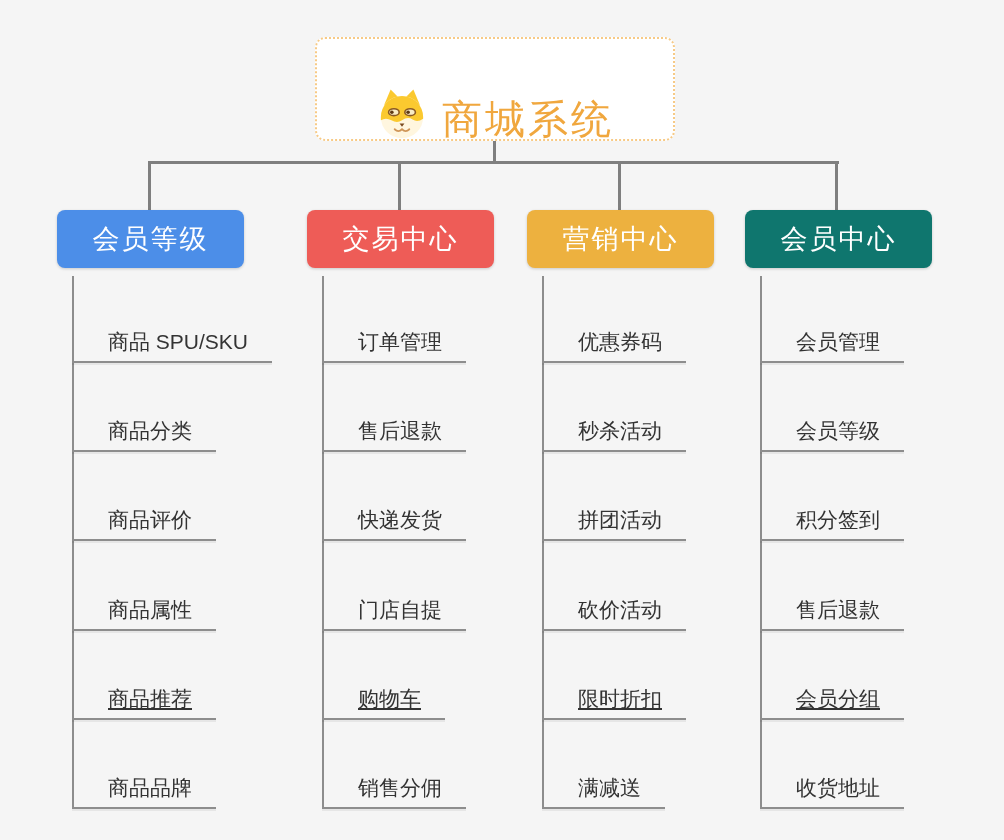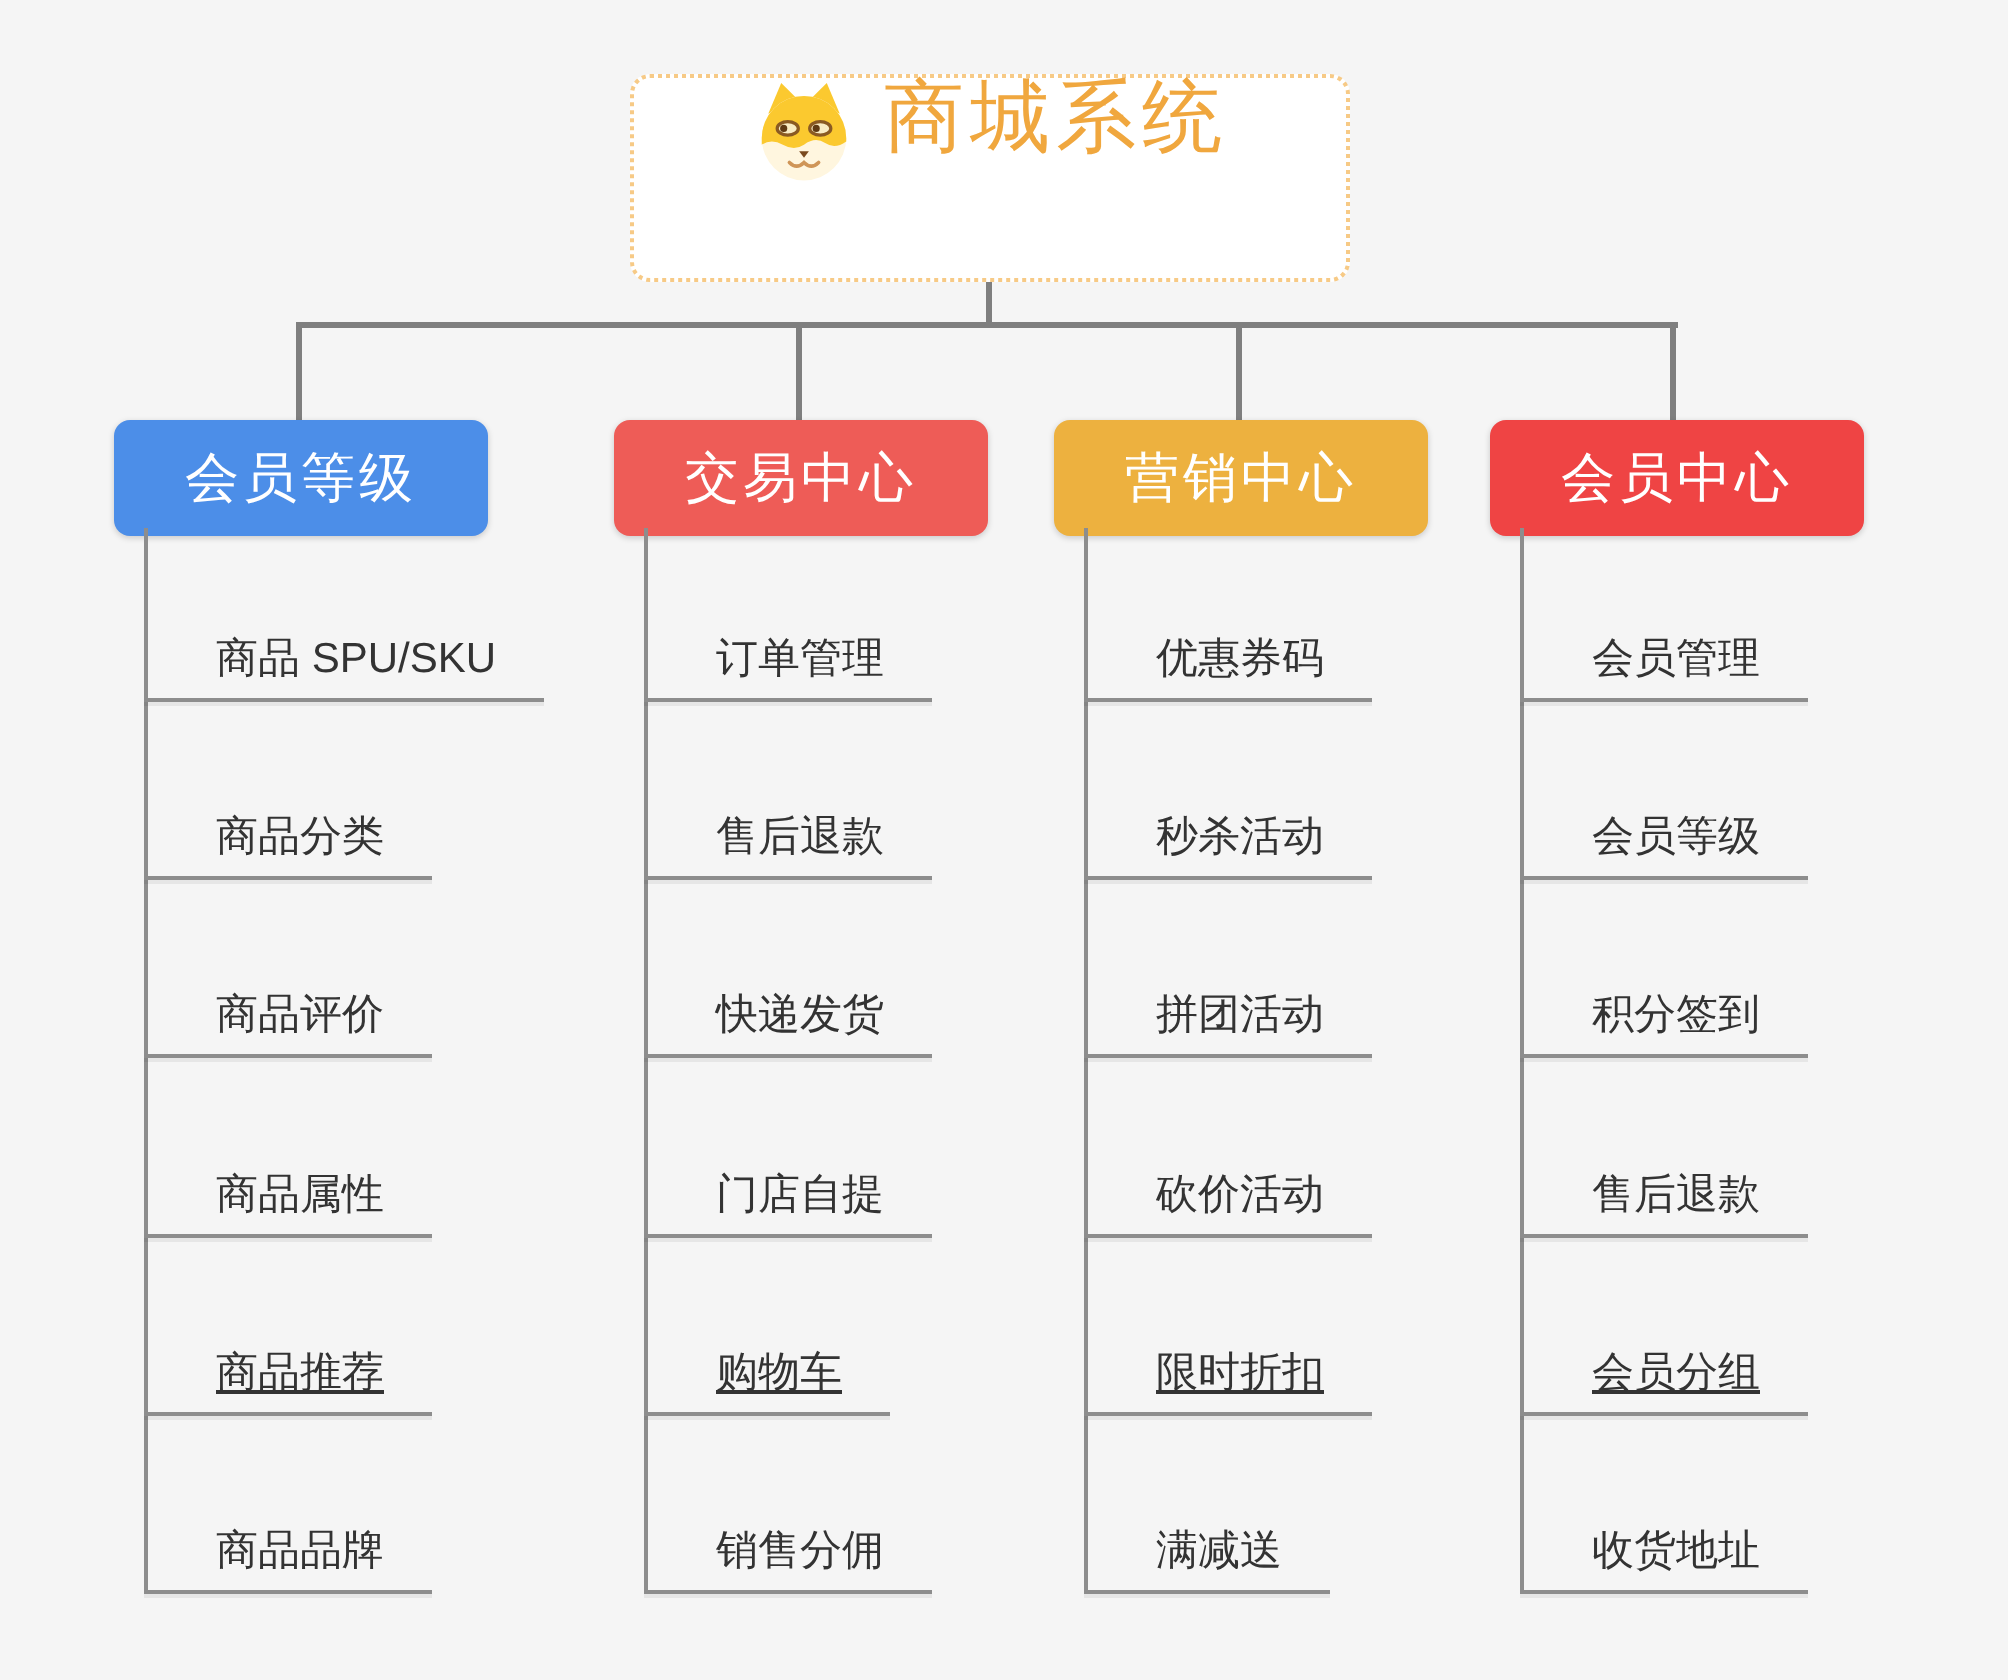--- a/index.html
+++ b/index.html
@@ -9,7 +9,7 @@
   
   .root-node{position:absolute;left:315px;top:37px;width:360px;height:104px;
     background:#ffffff;border:2px dotted #f7ca86;border-radius:10px;
-    display:flex;align-items:flex-start;justify-content:center;gap:14px;box-sizing:border-box;}
+    display:flex;align-items:flex-end;justify-content:center;gap:14px;box-sizing:border-box;}
   .root-title{font-size:40px;color:#f0a73e;letter-spacing:3px;line-height:1;}
   .dog-icon{width:52px;height:52px;flex:0 0 auto;}
 

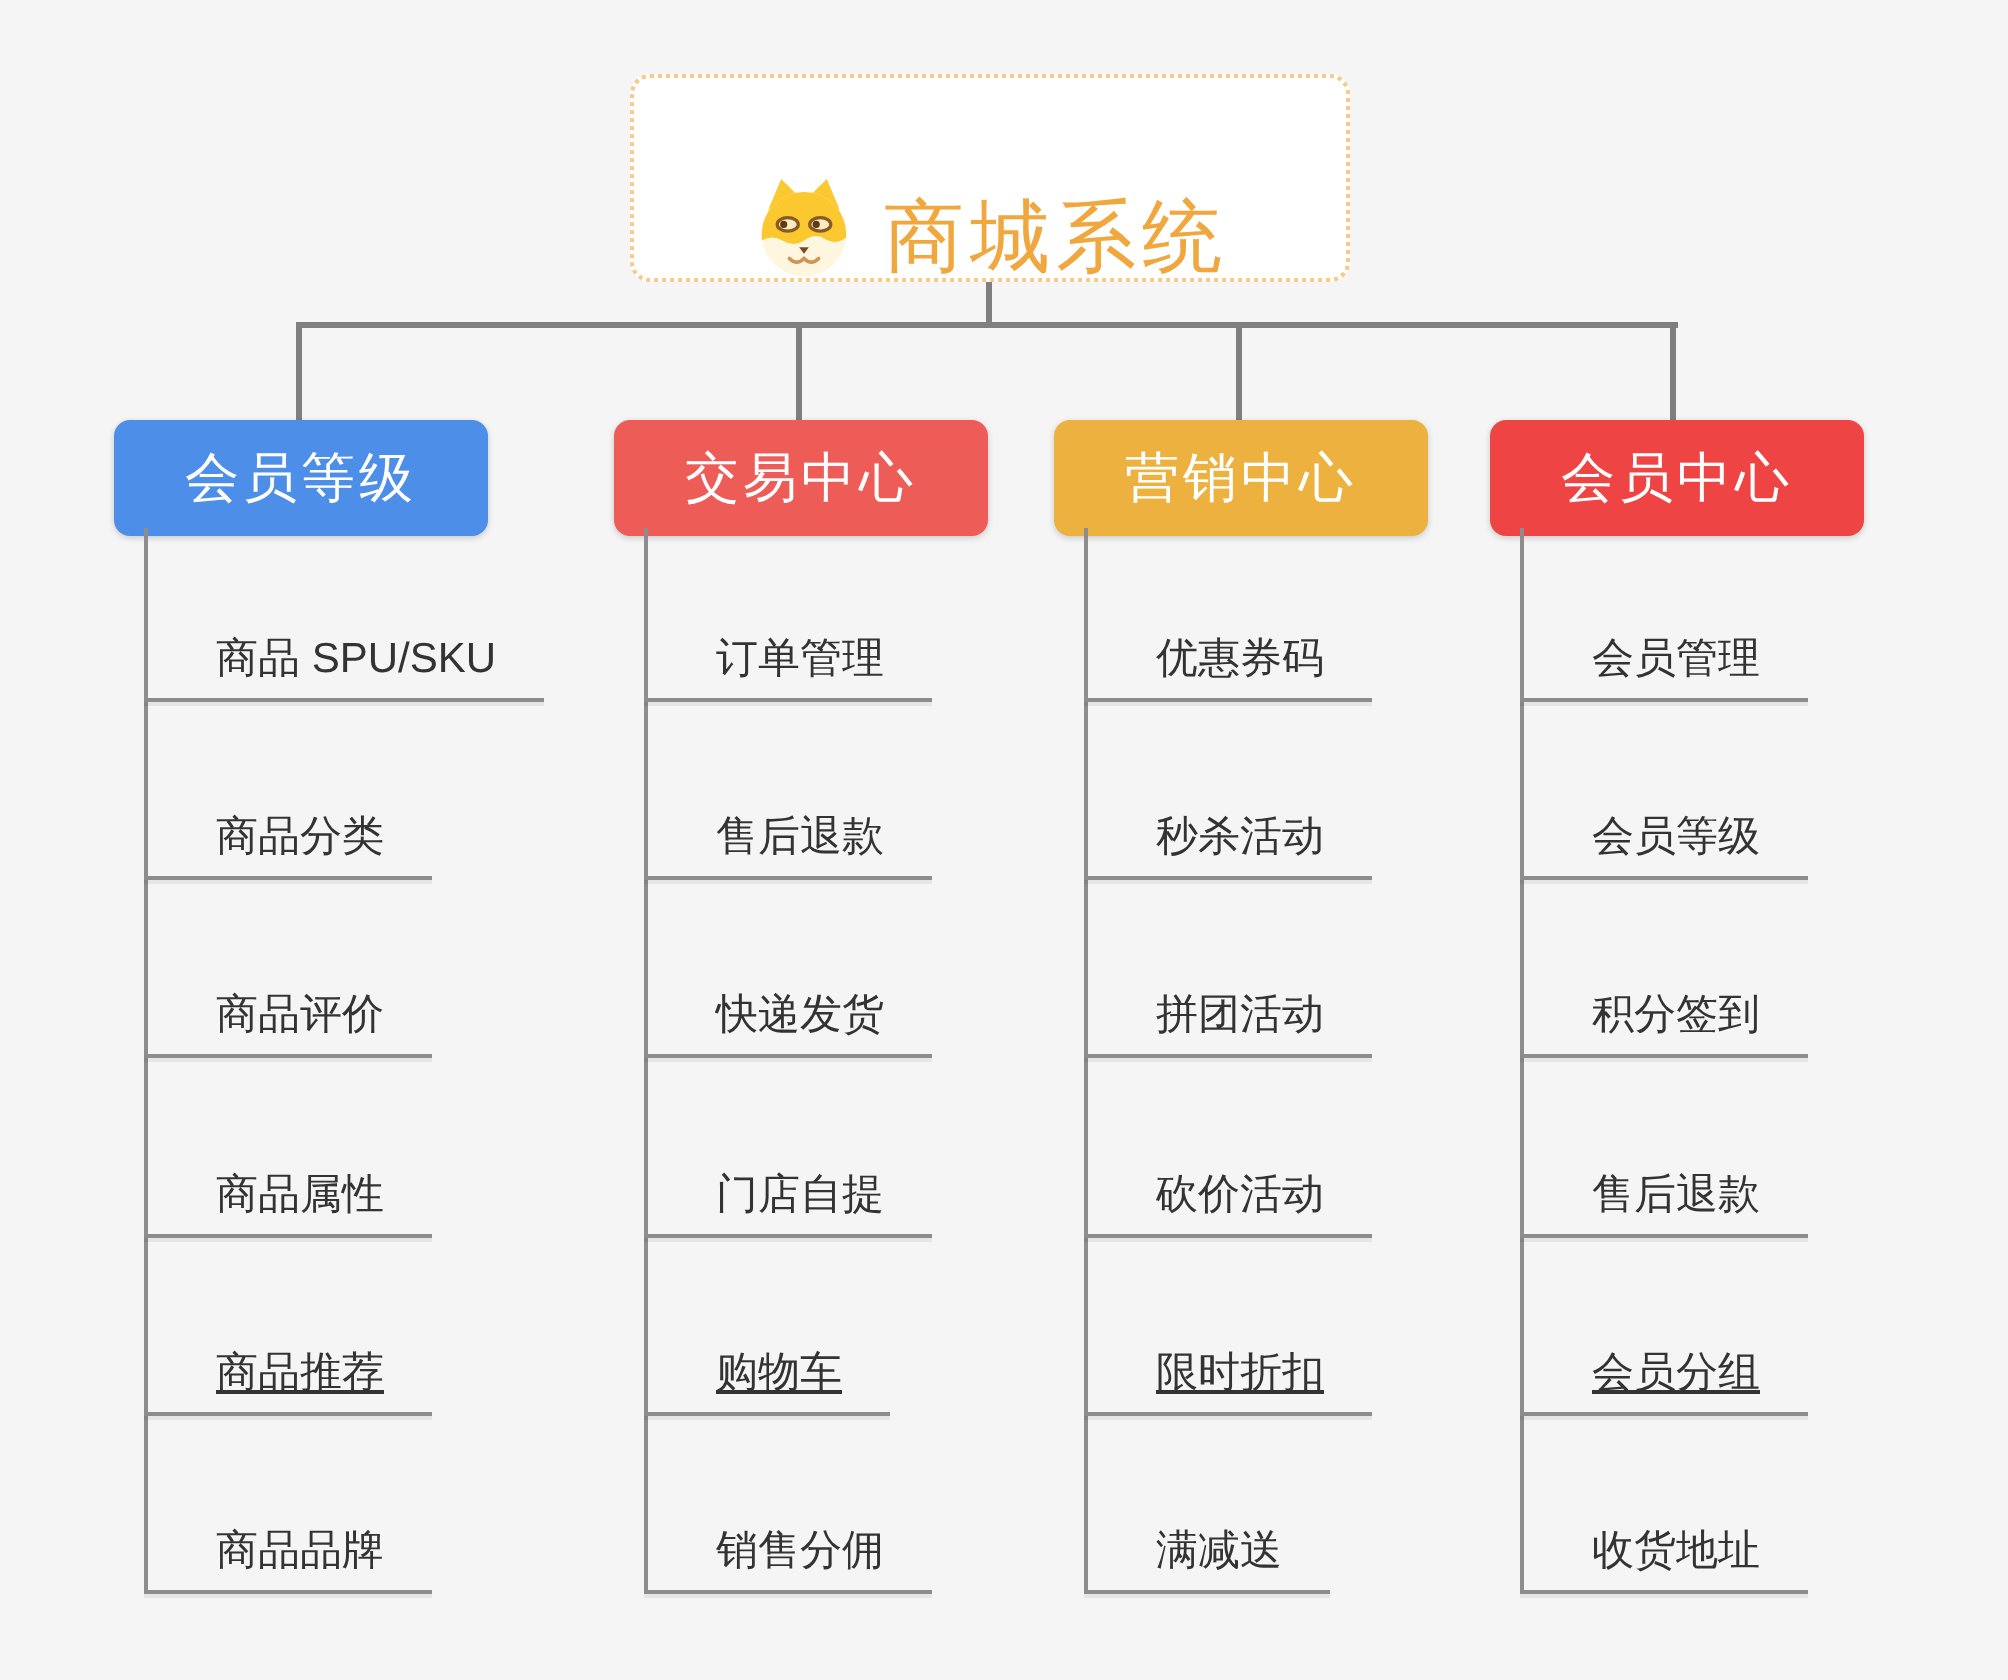--- a/index.html
+++ b/index.html
@@ -66,7 +66,7 @@
   <div class="branch-node branch-0" style="background-color: rgb(76, 142, 232);">会员等级</div>
   <div class="branch-node branch-1" style="background-color: rgb(238, 92, 87);">交易中心</div>
   <div class="branch-node branch-2" style="background-color: rgb(237, 177, 63);">营销中心</div>
-  <div class="branch-node branch-3" style="background-color: #ef4444;">会员中心</div>
+  <div class="branch-node branch-3" style="background-color: #0f766e;">会员中心</div>
 
   <div class="leaf-col col-0">
     <div class="vline"></div>

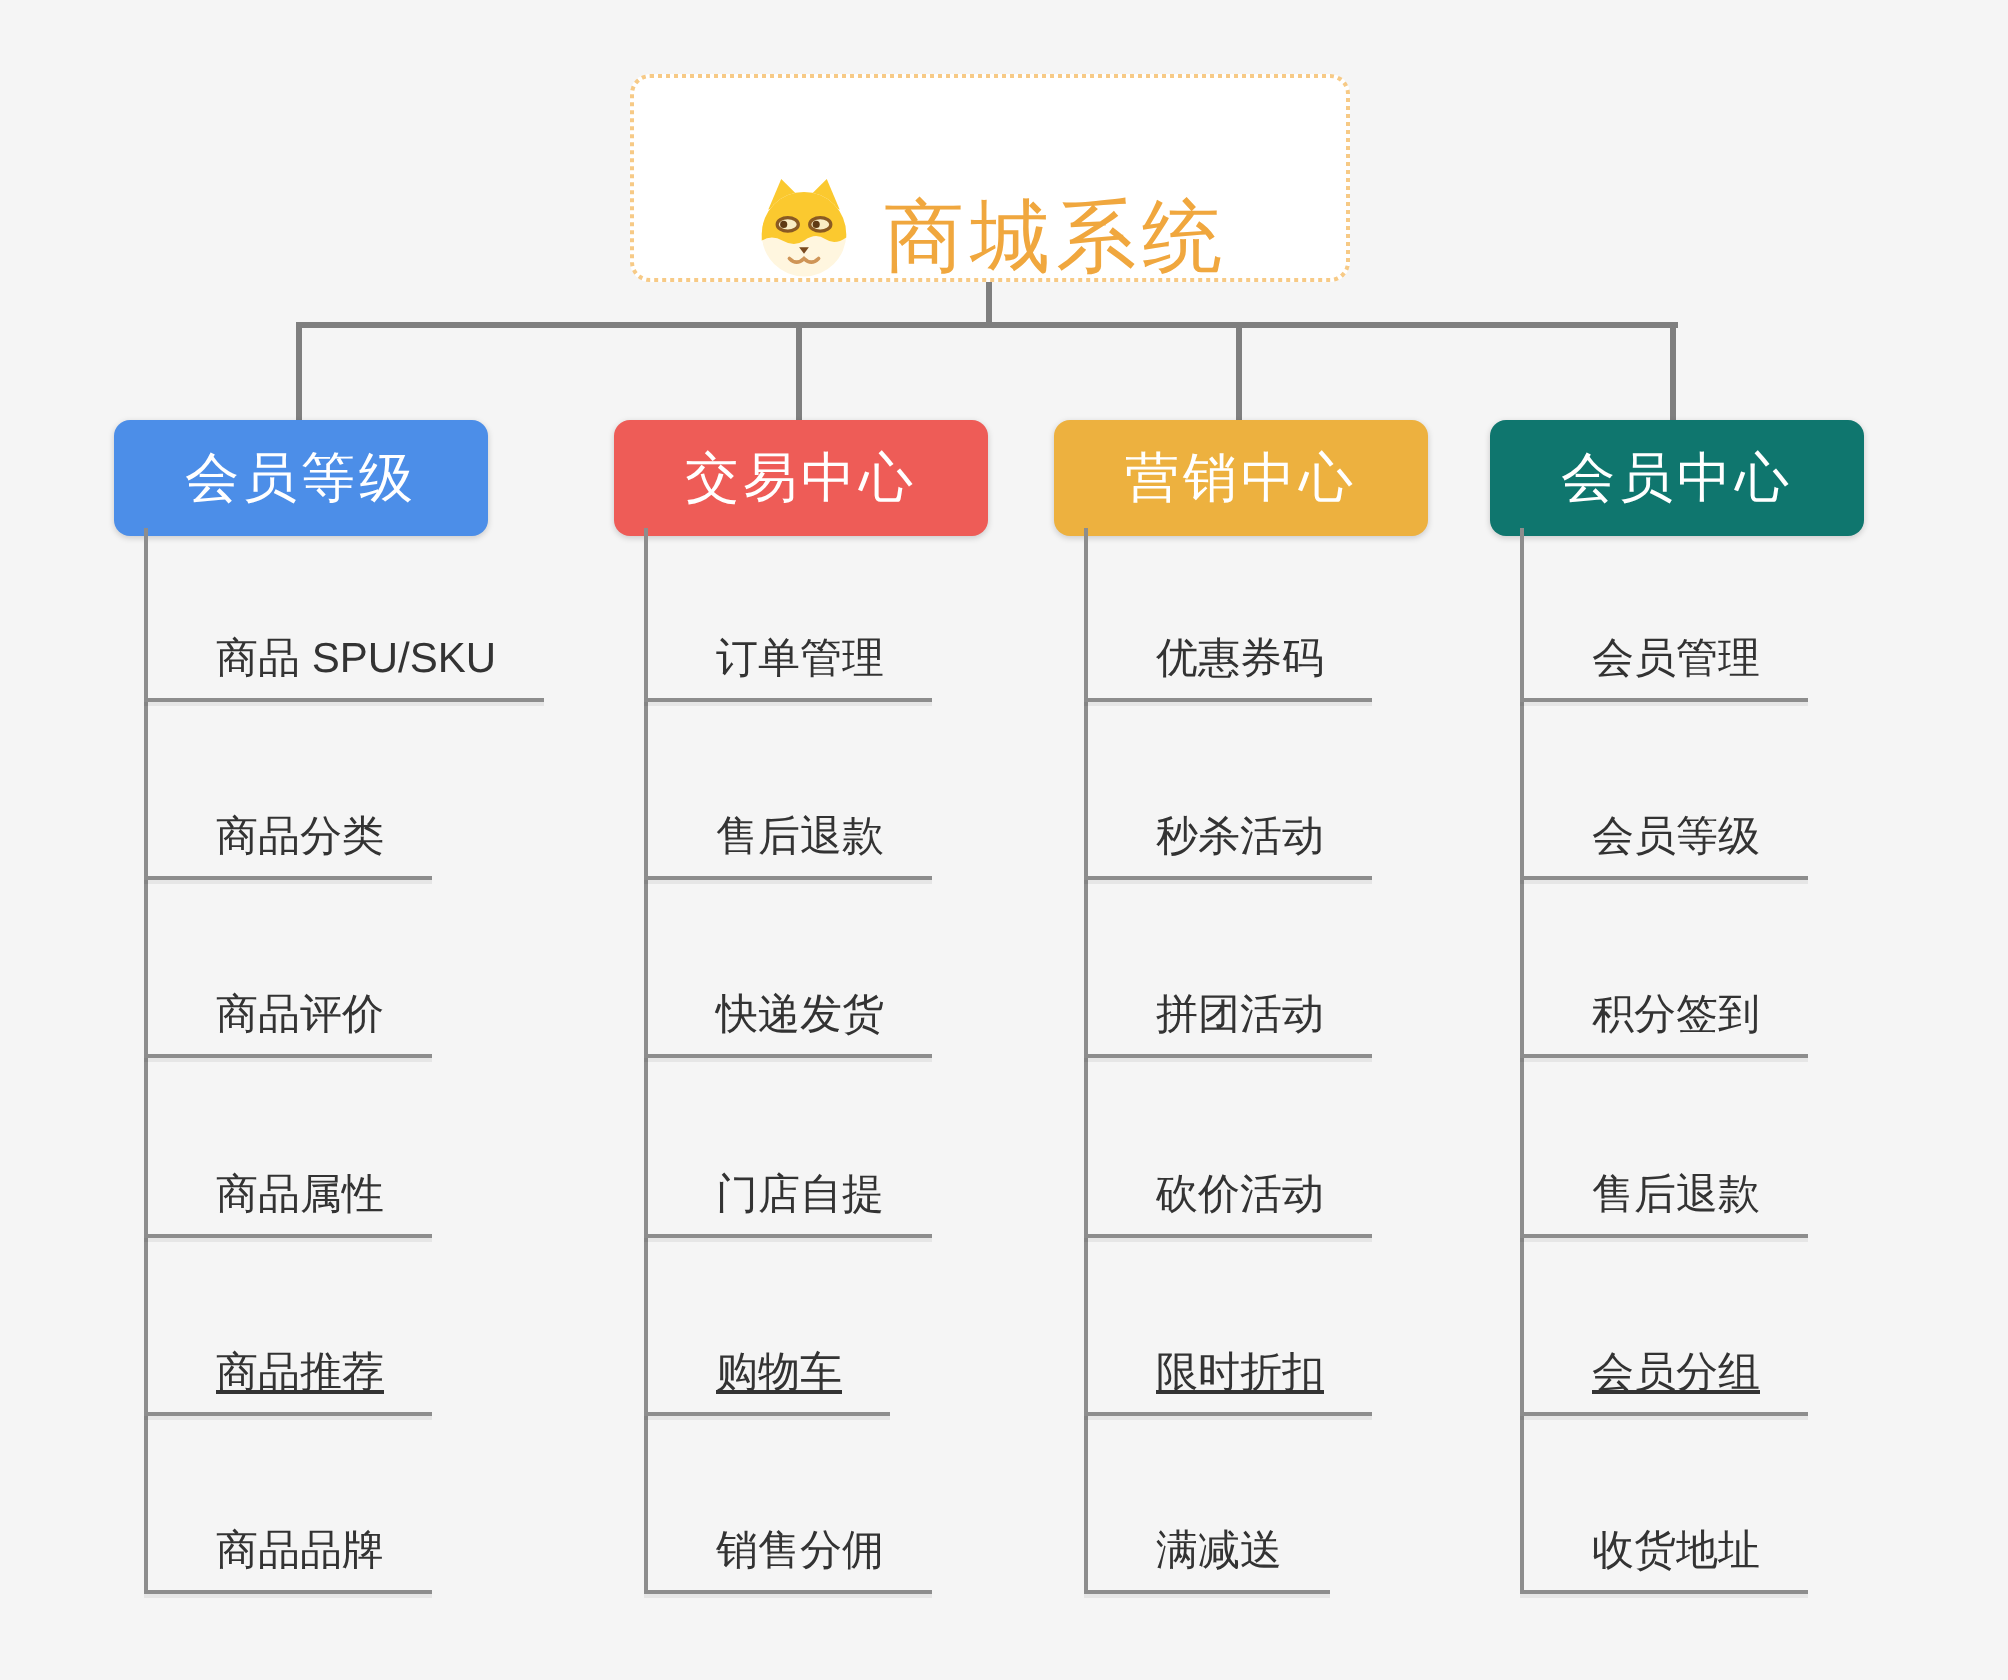--- a/index.html
+++ b/index.html
@@ -27,7 +27,7 @@
   .branch-0{left:57px;} .branch-1{left:307px;} .branch-2{left:527px;} .branch-3{left:745px;}
 
   
-  .leaf-col{position:absolute;top:264px;width:245px;height:535px;padding-left:19px;}
+  .leaf-col{position:absolute;top:276px;width:245px;height:535px;padding-left:19px;}
   .col-0{left:72px;} .col-1{left:322px;} .col-2{left:542px;} .col-3{left:760px;}
   .vline{position:absolute;left:0;top:0;width:2px;height:533px;background:#8d8d8d;}
   .leaf{position:absolute;left:0;white-space:nowrap;font-size:21px;line-height:24px;

